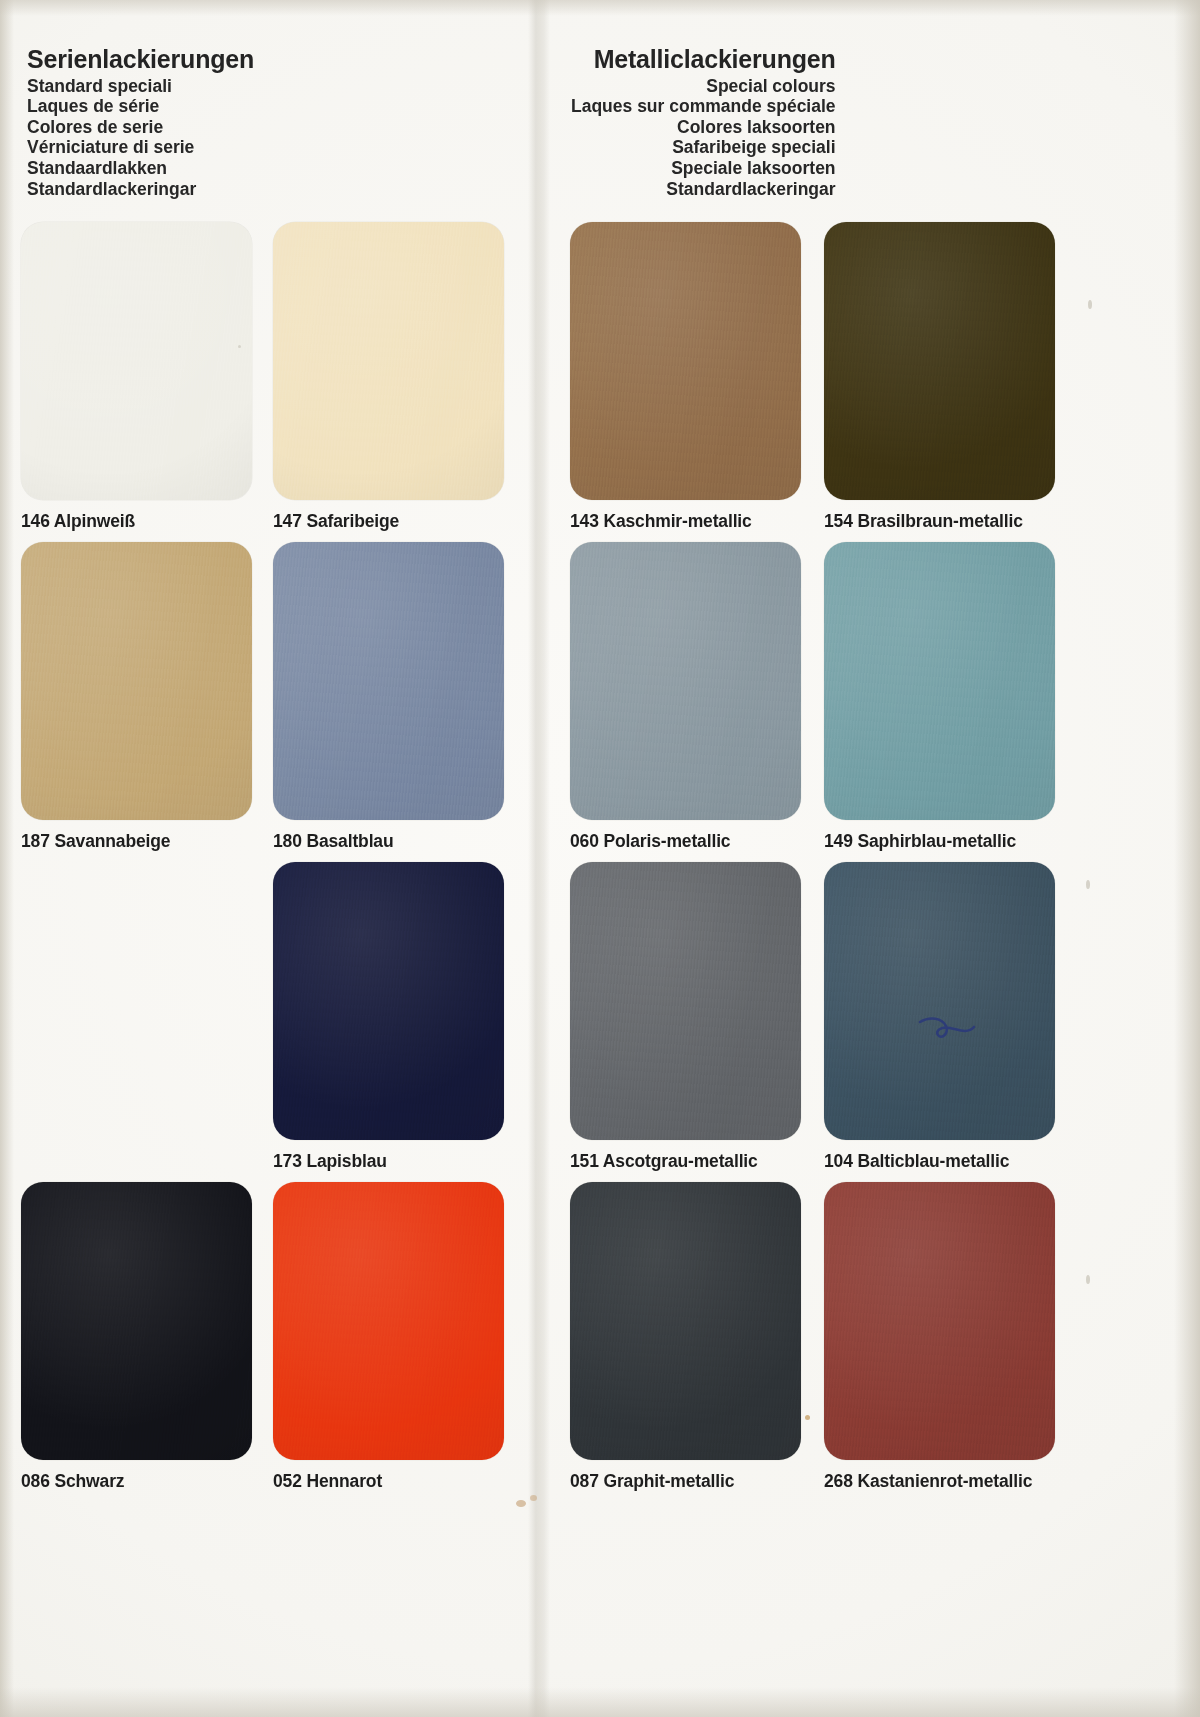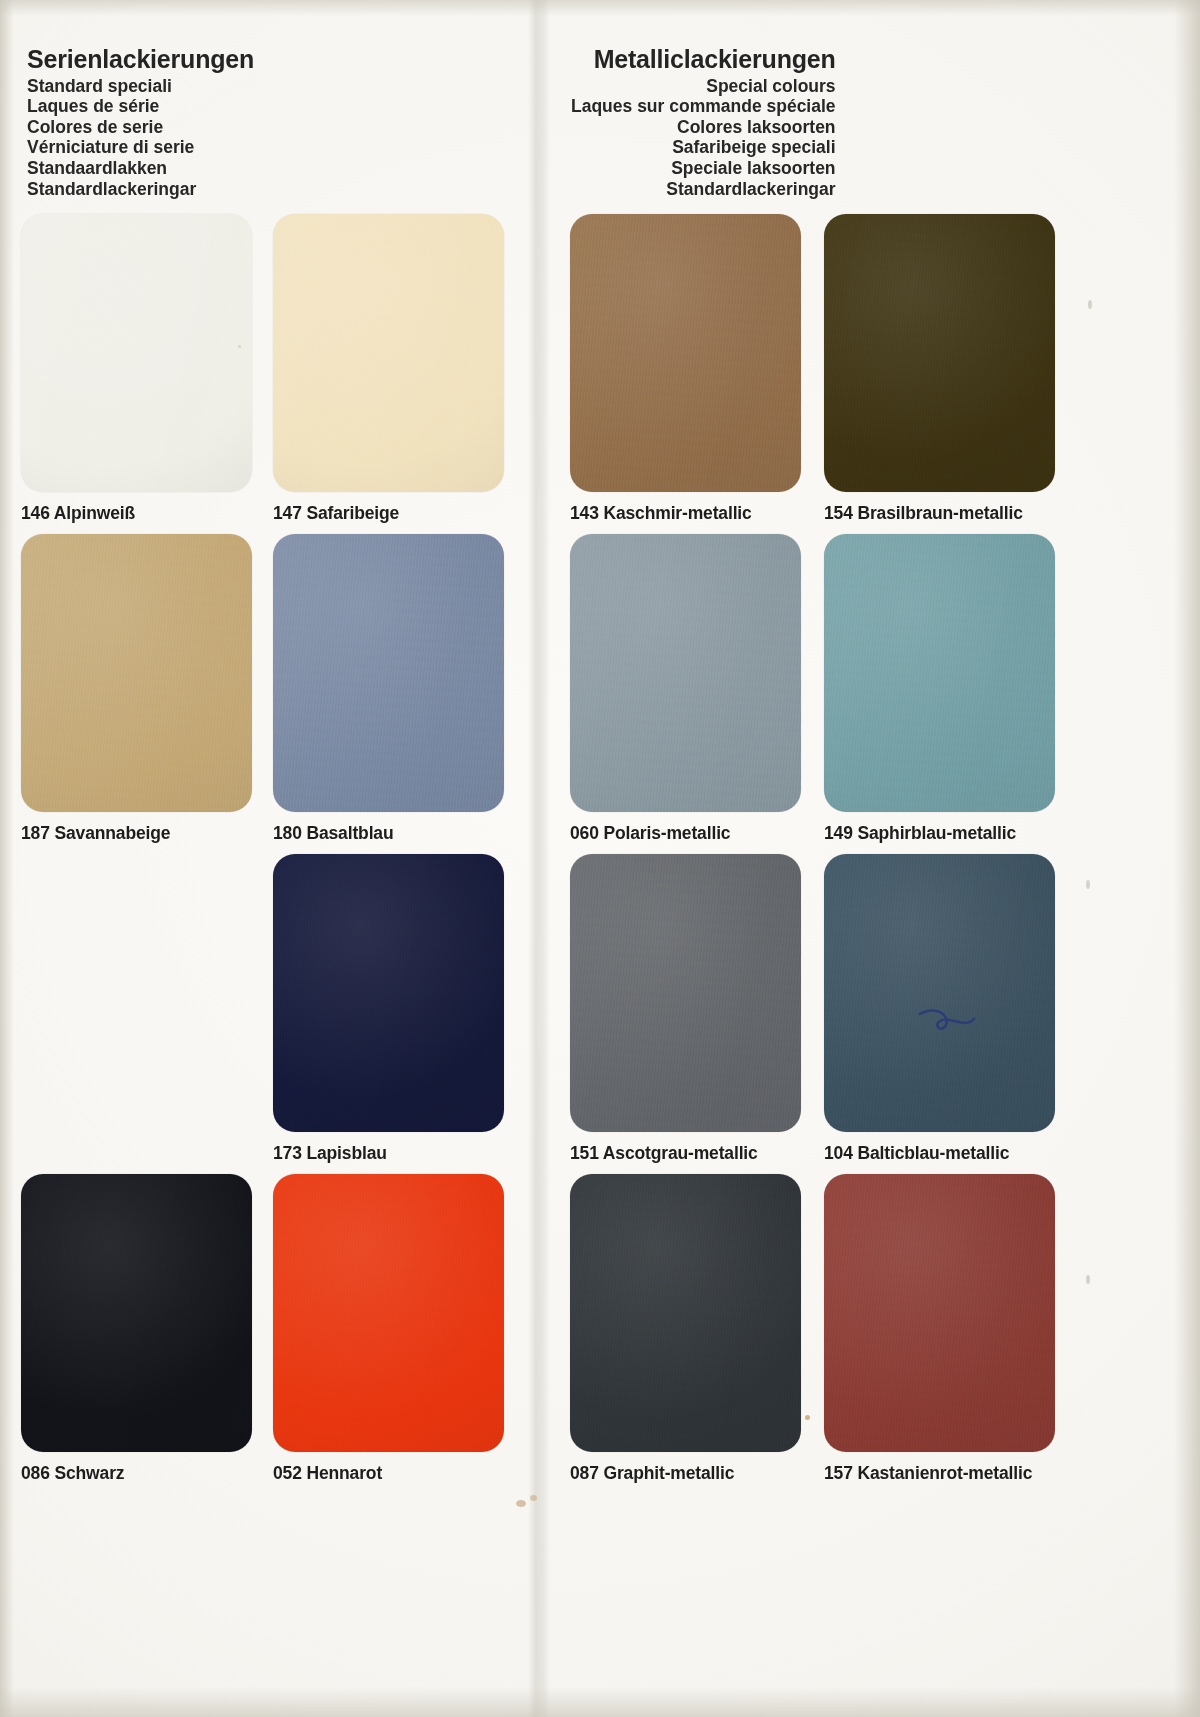--- a/index.html
+++ b/index.html
@@ -53,7 +53,7 @@
   
   .grid{position:absolute;top:210px;left:0;width:100%;}
   .row{position:relative;height:320px;}
-  .cell{position:absolute;top:4px;}
+  .cell{position:absolute;top:12px;}
   .cell.c0{left:21px;}
   .cell.c1{left:273px;}
   .cell.c2{left:570px;}

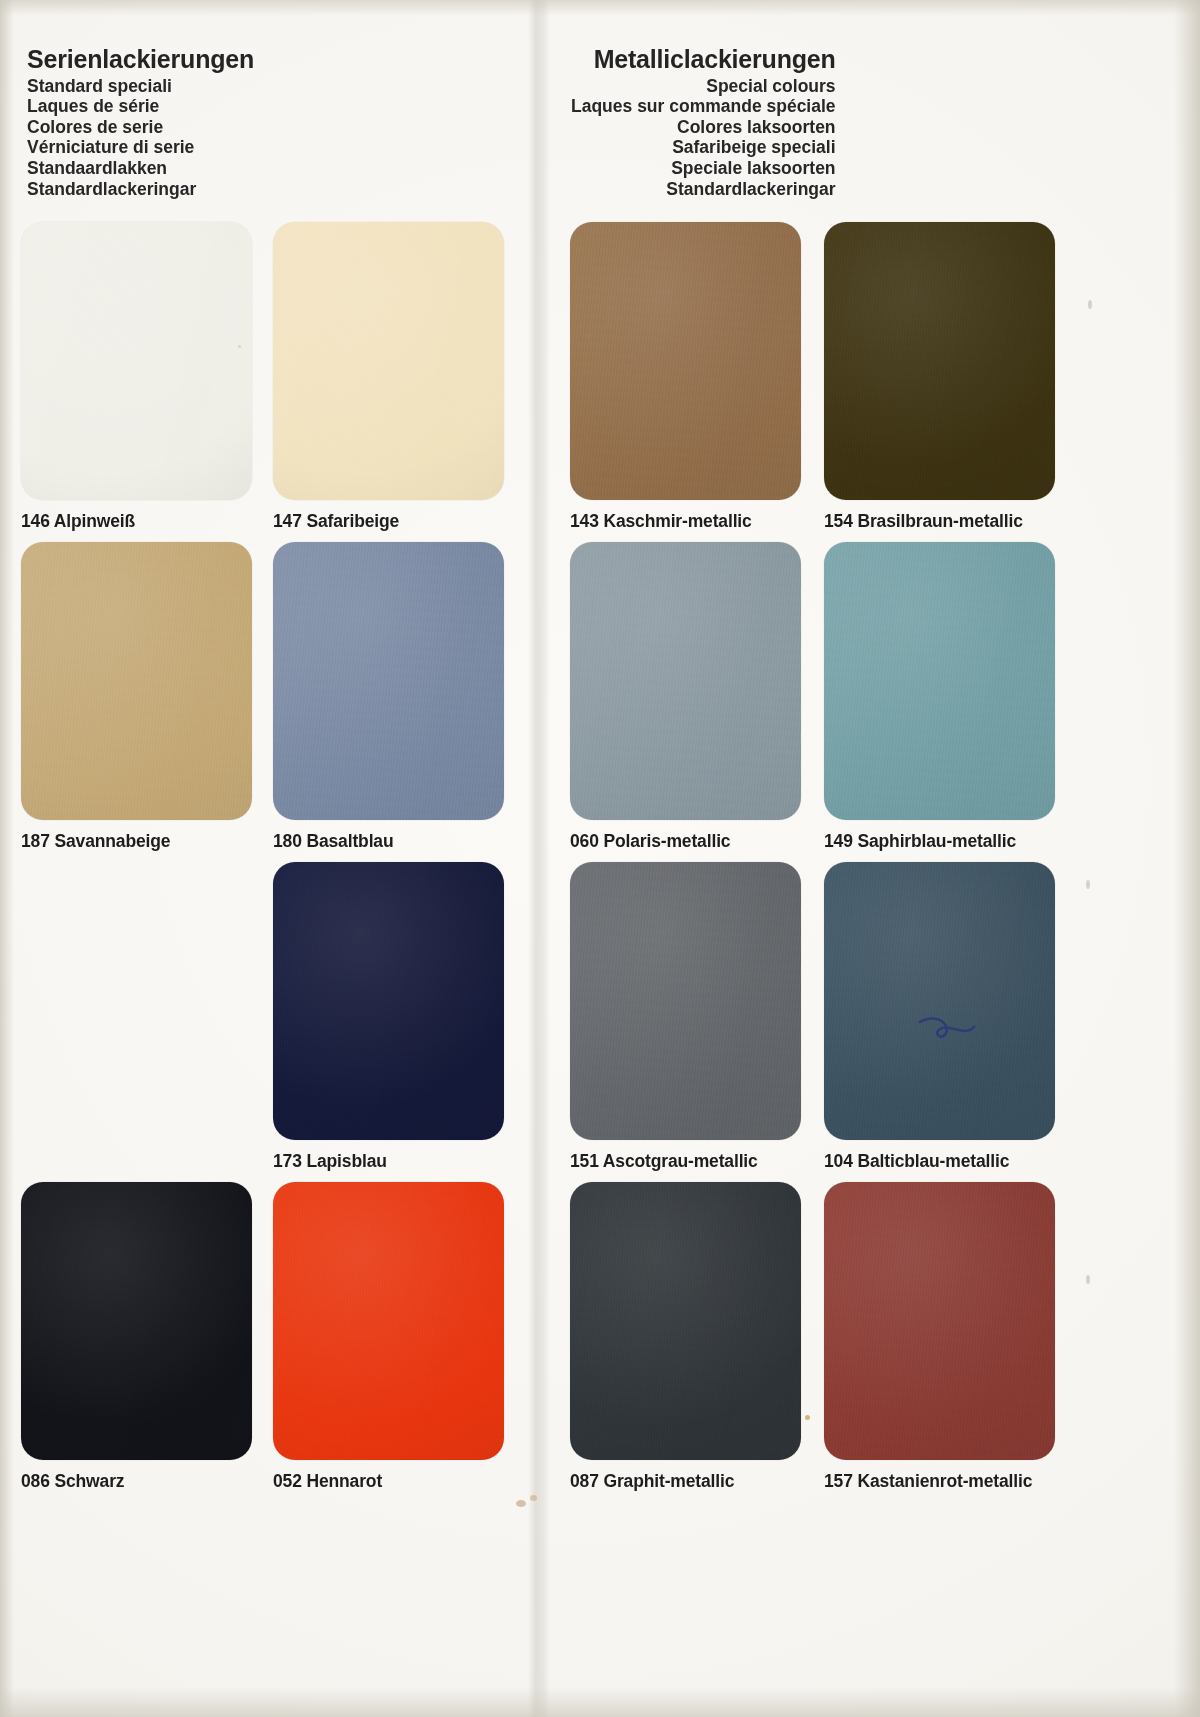--- a/index.html
+++ b/index.html
@@ -189,7 +189,7 @@
       </div>
       <div class="cell c3">
         <div class="swatch" style="background: rgb(138, 59, 51);"></div>
-        <div class="caption">157 Kastanienrot-metallic</div>
+        <div class="caption">268 Kastanienrot-metallic</div>
       </div>
     </div>
 

